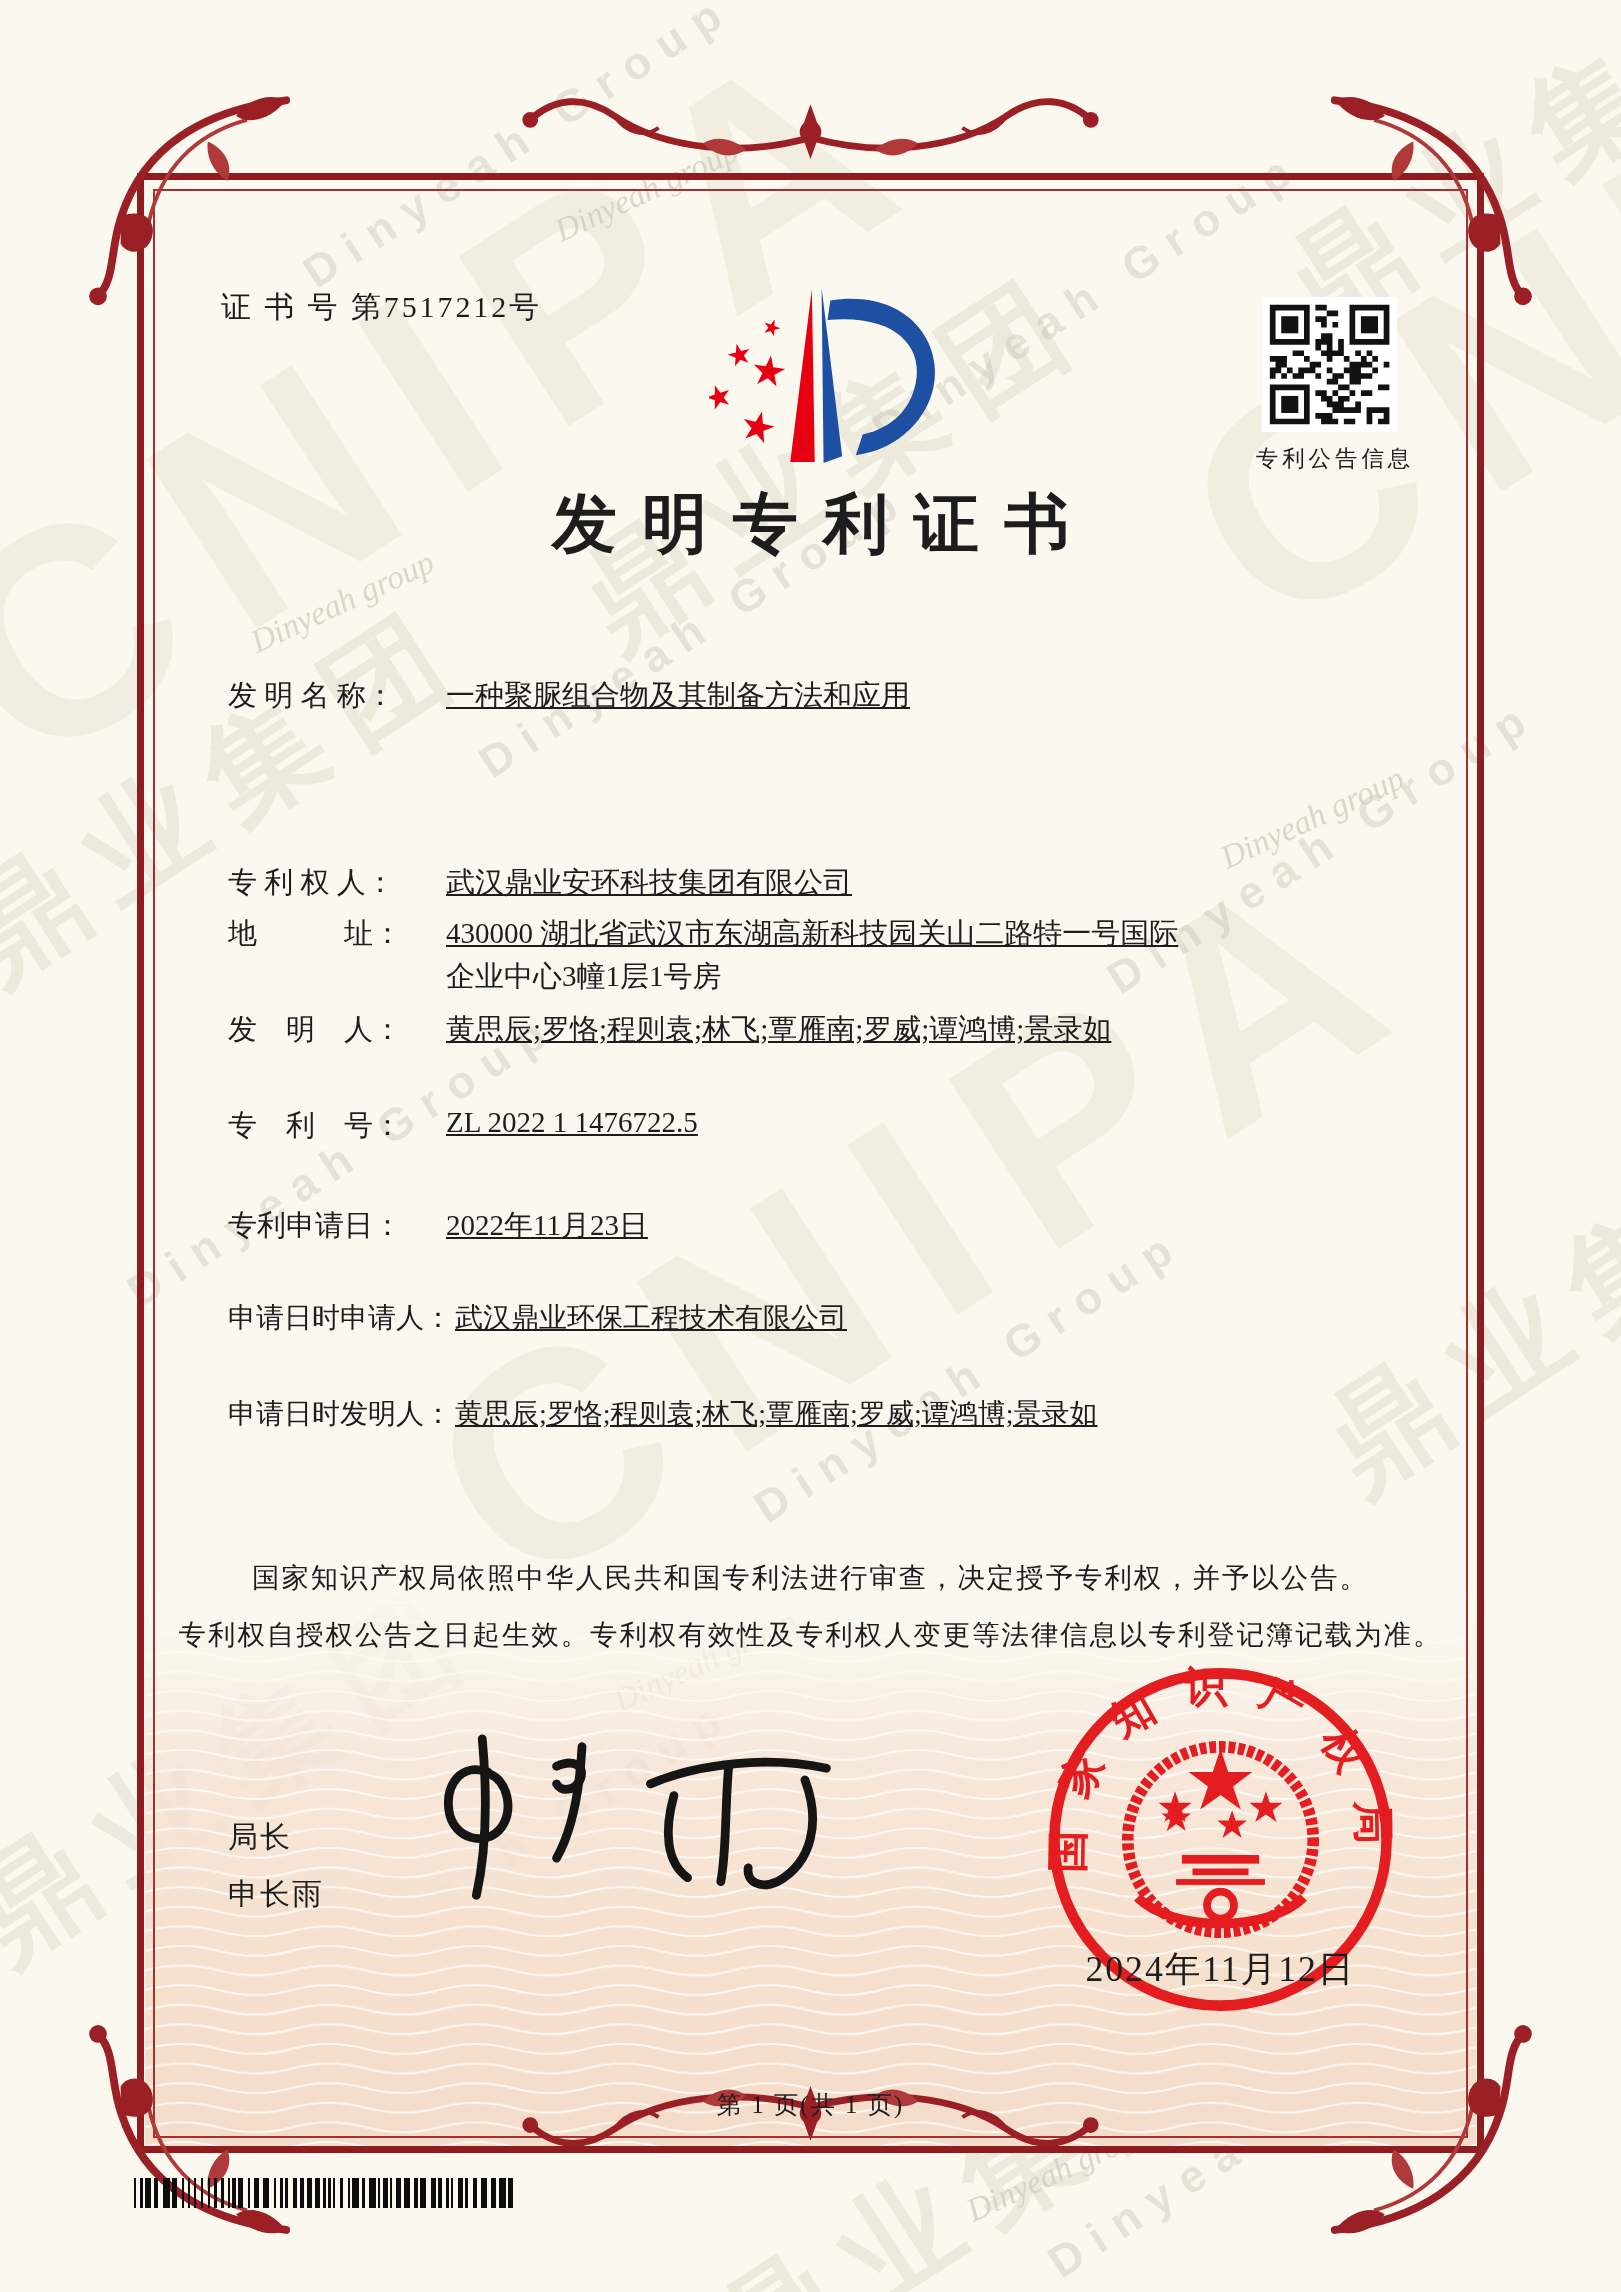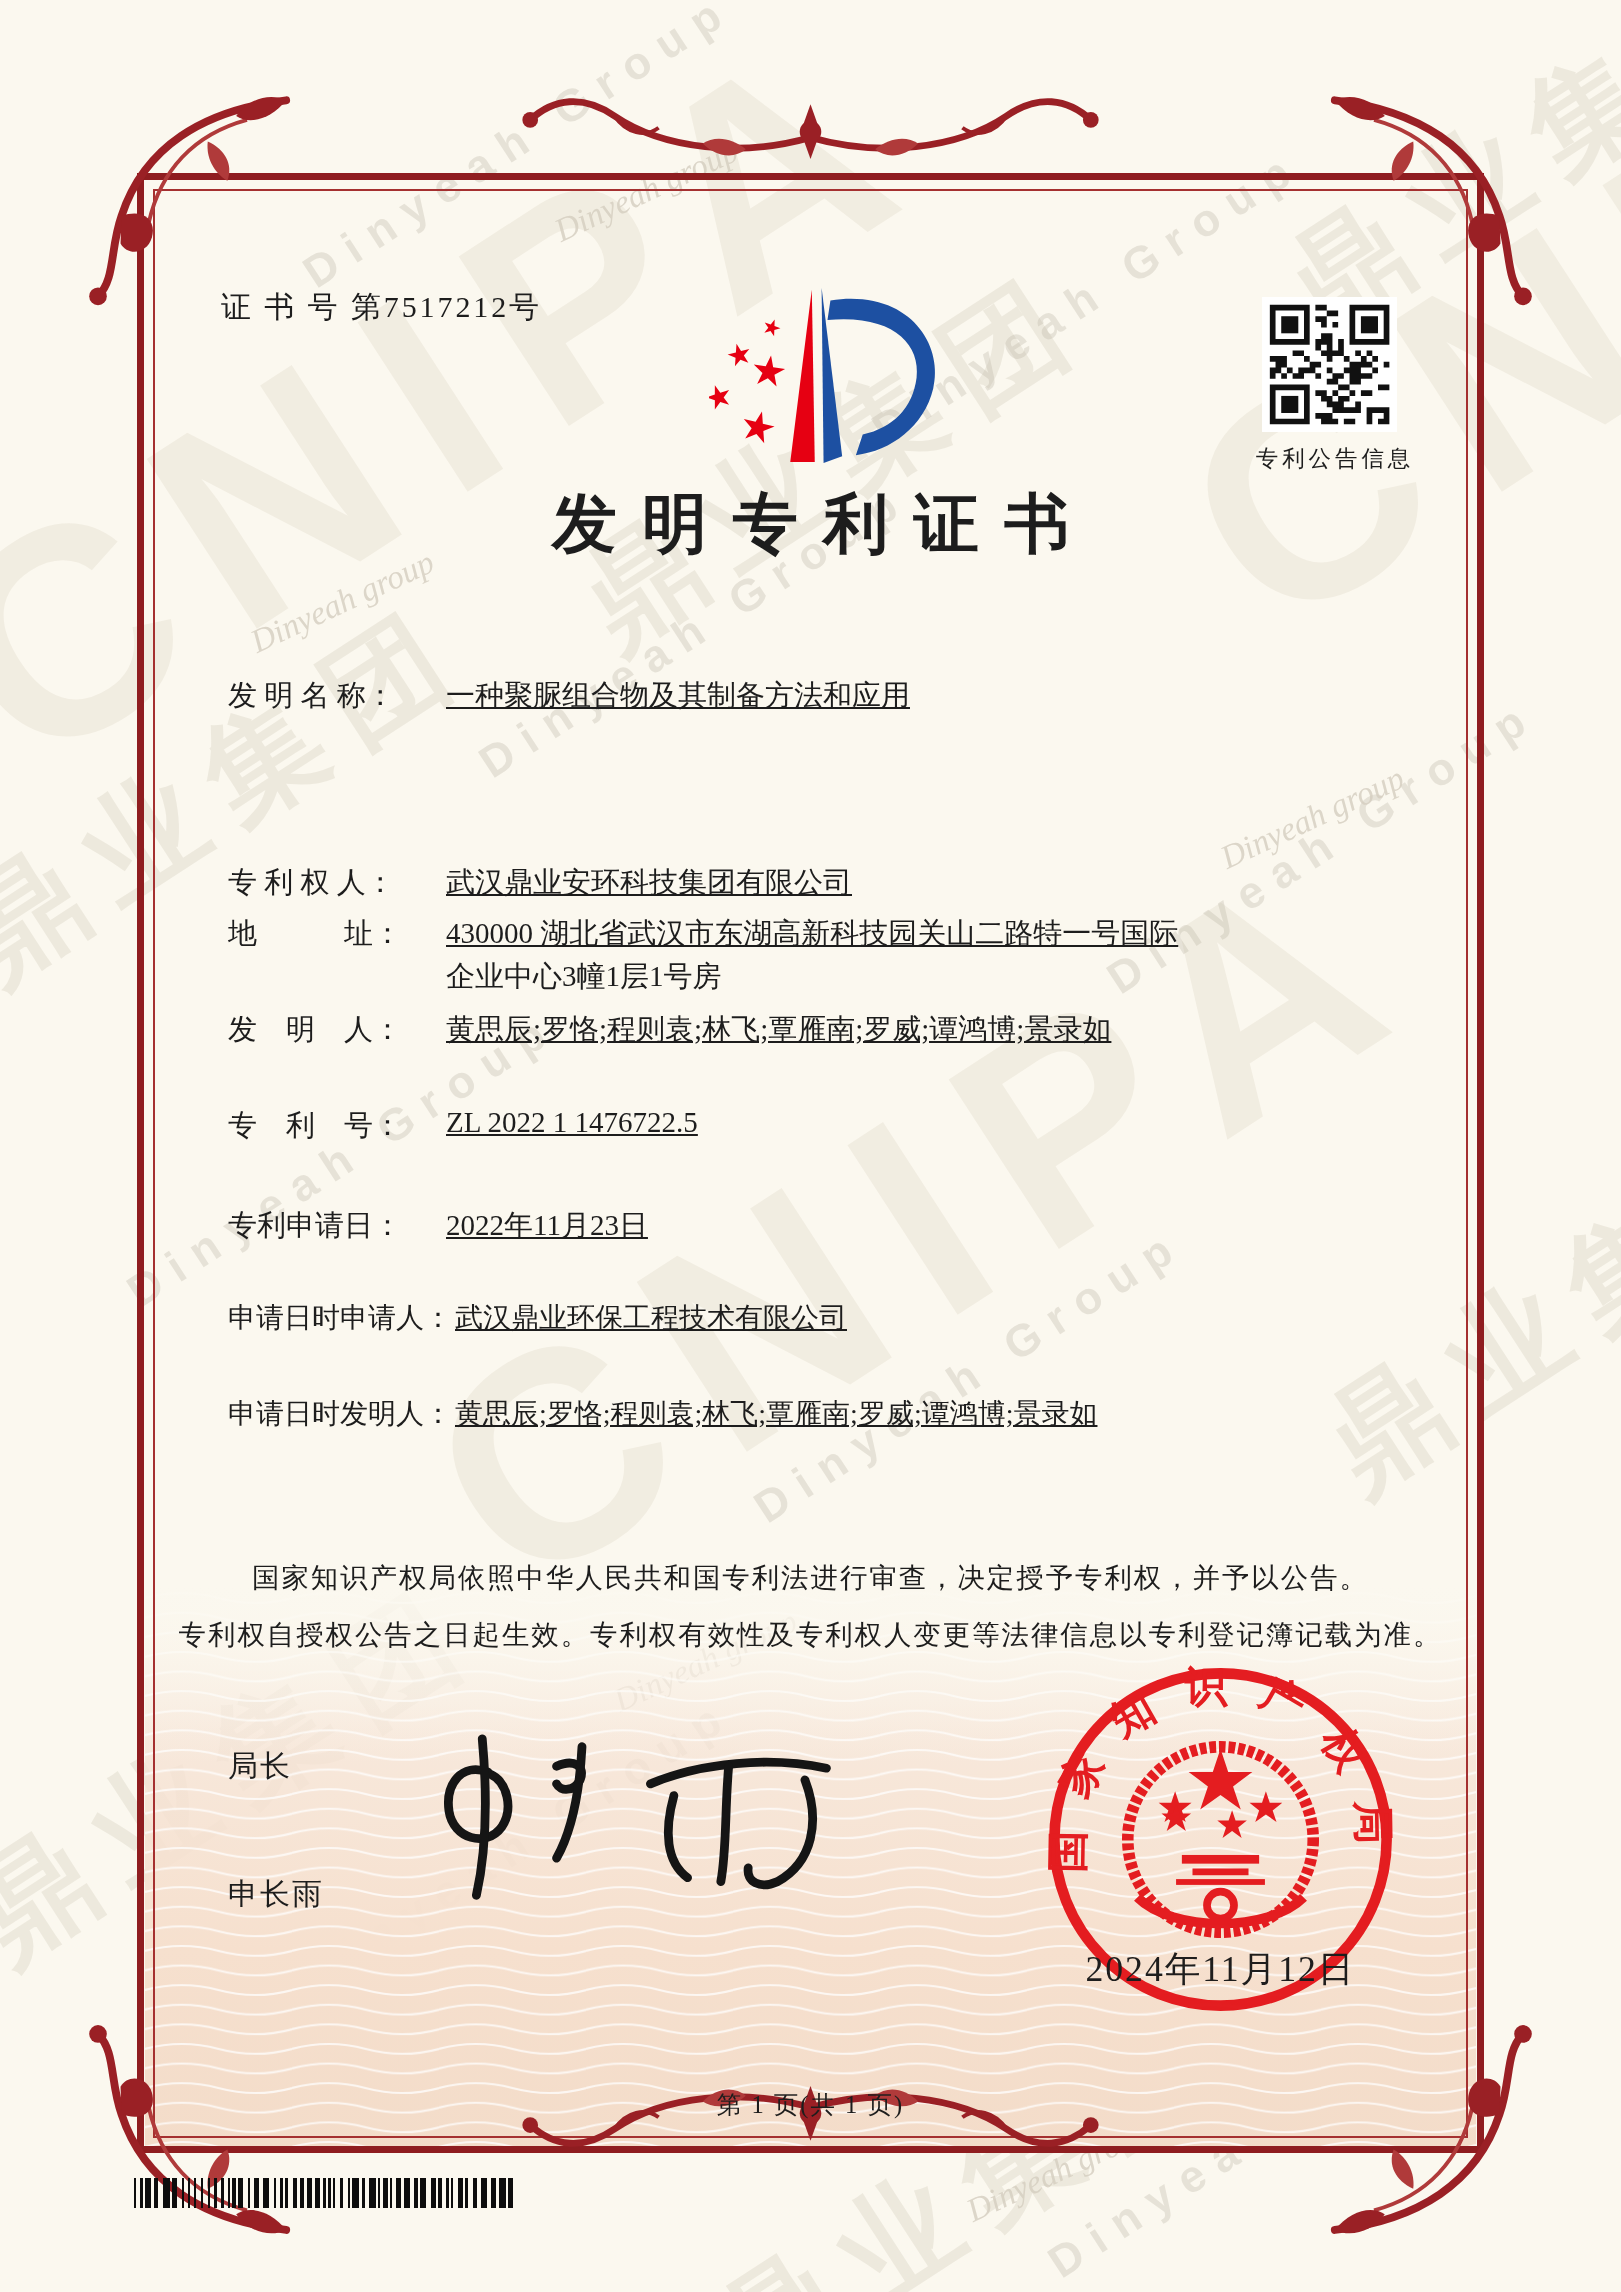--- a/index.html
+++ b/index.html
@@ -210,7 +210,7 @@
     <div class="stmt" style="top:1560px">国家知识产权局依照中华人民共和国专利法进行审查，决定授予专利权，并予以公告。</div>
     <div class="stmt" style="top:1617px">专利权自授权公告之日起生效。专利权有效性及专利权人变更等法律信息以专利登记簿记载为准。</div>
 
-    <div class="director" style="top:1746px">局长</div>
+    <div class="director" style="top:1817px">局长</div>
     <div class="director" style="top:1874px">申长雨</div>
 
     <svg class="signature" viewBox="0 0 470 180">

